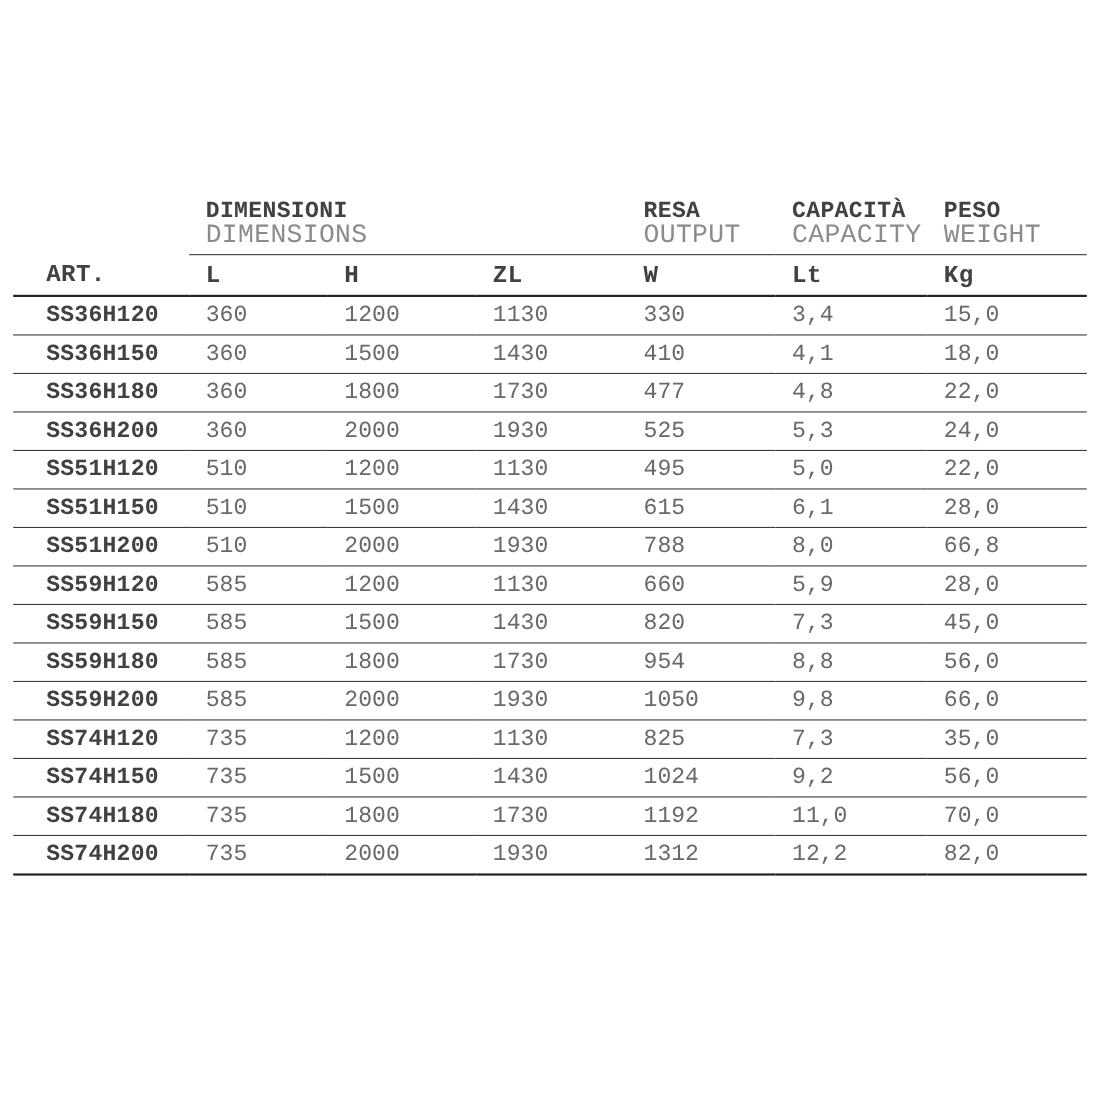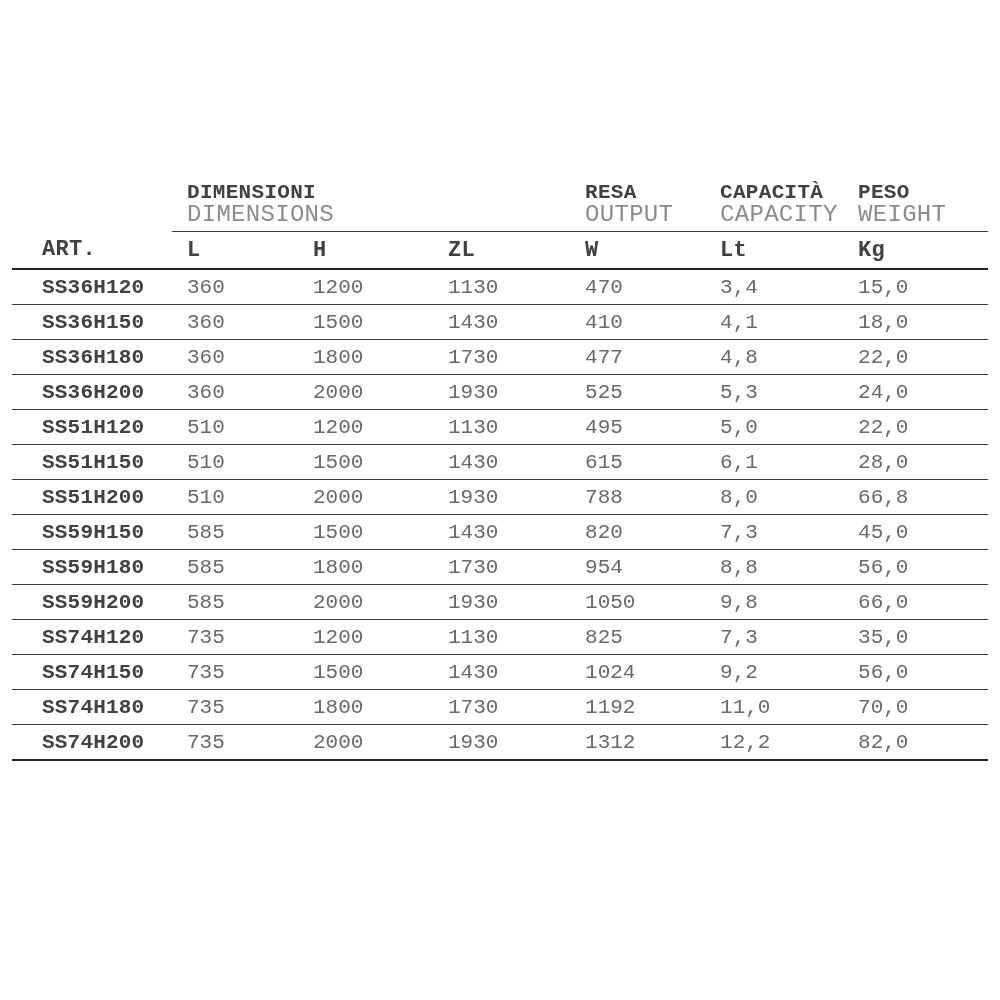--- a/index.html
+++ b/index.html
@@ -150,7 +150,7 @@
           <td class="val">360</td>
           <td class="val">1200</td>
           <td class="val">1130</td>
-          <td class="val">470</td>
+          <td class="val">330</td>
           <td class="val">3,4</td>
           <td class="val">15,0</td>
         </tr>

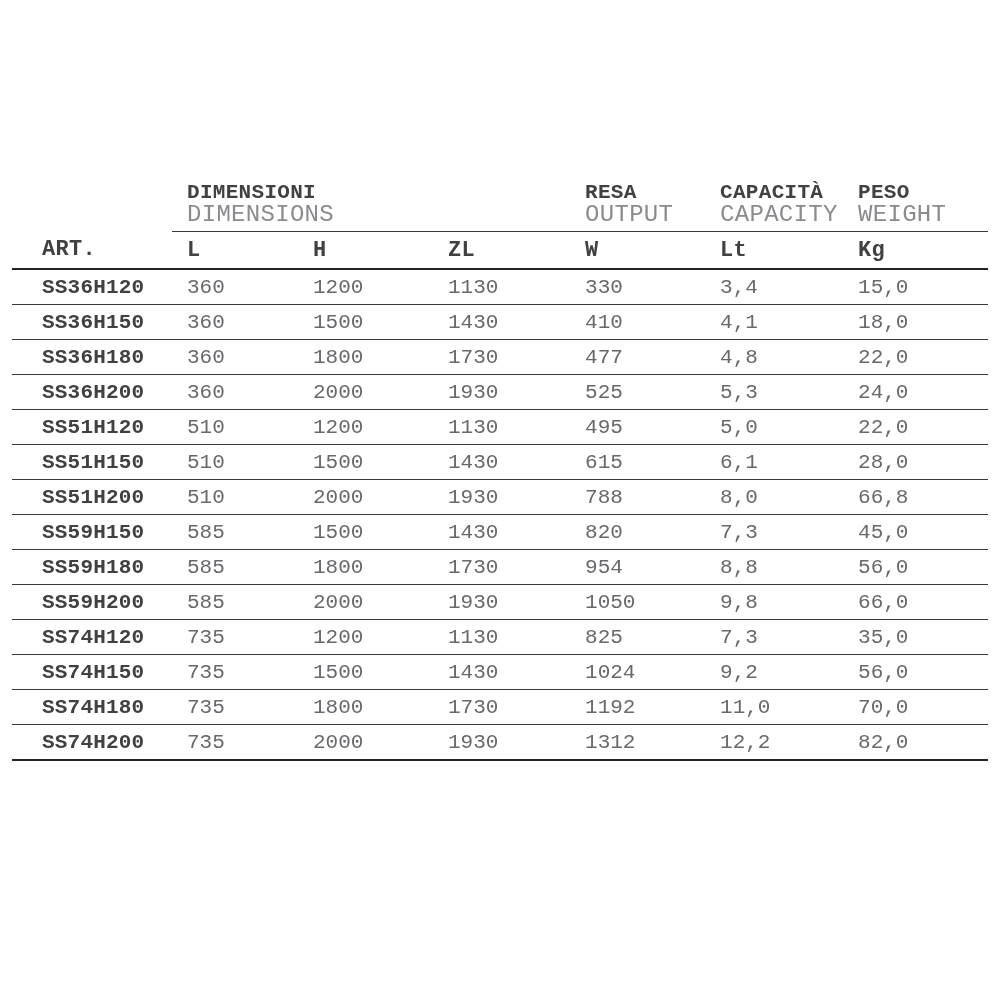--- a/index.html
+++ b/index.html
@@ -209,6 +209,15 @@
           <td class="val">66,8</td>
         </tr>
         <tr class="data-row">
+          <td class="art">SS59H120</td>
+          <td class="val">585</td>
+          <td class="val">1200</td>
+          <td class="val">1130</td>
+          <td class="val">660</td>
+          <td class="val">5,9</td>
+          <td class="val">28,0</td>
+        </tr>
+        <tr class="data-row">
           <td class="art">SS59H150</td>
           <td class="val">585</td>
           <td class="val">1500</td>

